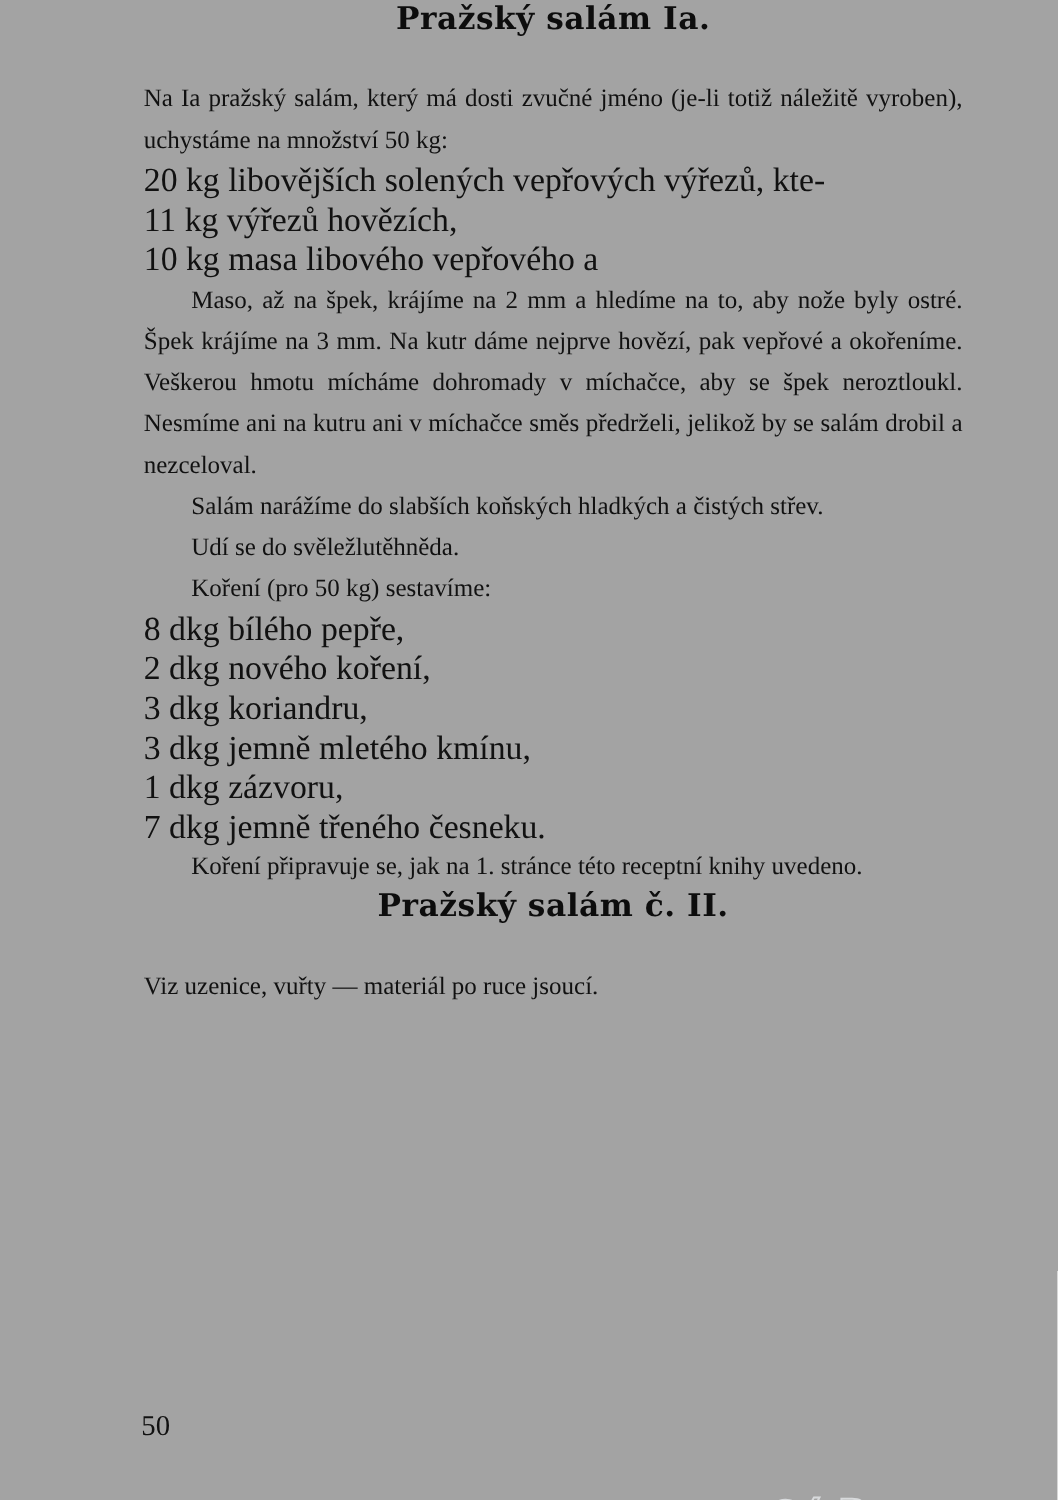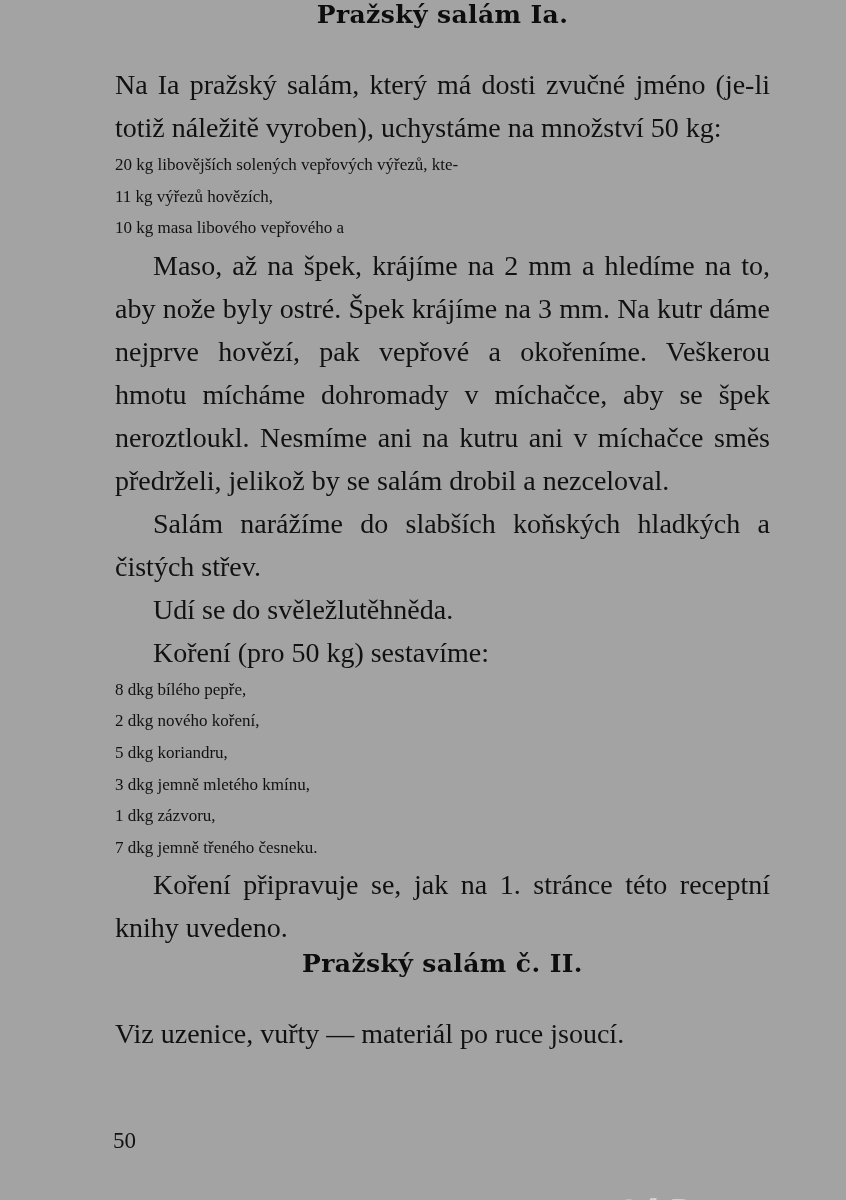--- a/index.html
+++ b/index.html
@@ -39,8 +39,8 @@
   .title-2 { margin-top: 44px; }
 
   p.para {
-    font-size: 28px;
-    line-height: 43px;
+    font-size: 20px;
+    line-height: 33px;
     text-align: justify;
     text-justify: inter-word;
     margin: 0;

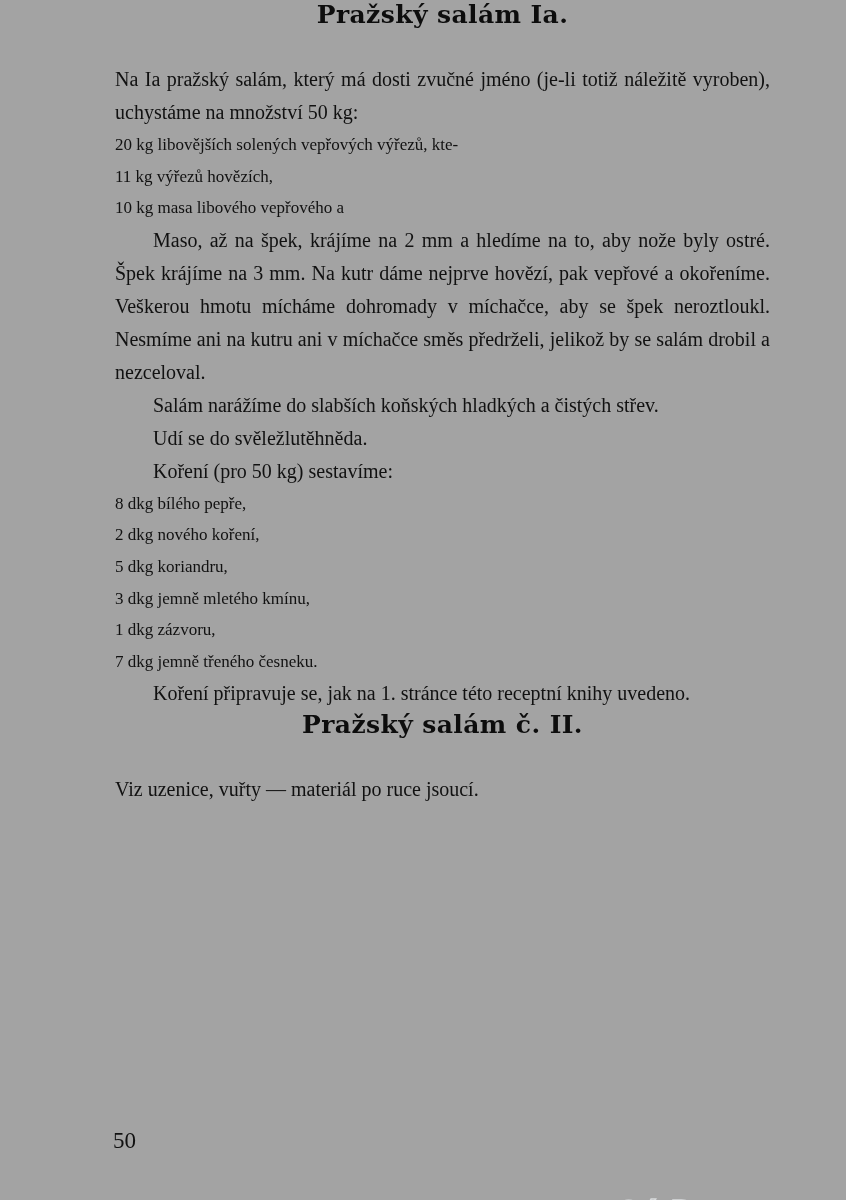--- a/index.html
+++ b/index.html
@@ -56,7 +56,7 @@
     list-style: none;
     margin: 0;
     padding: 0;
-    font-size: 17px;
+    font-size: 27px;
     line-height: 31.6px;
   }
   .list li {

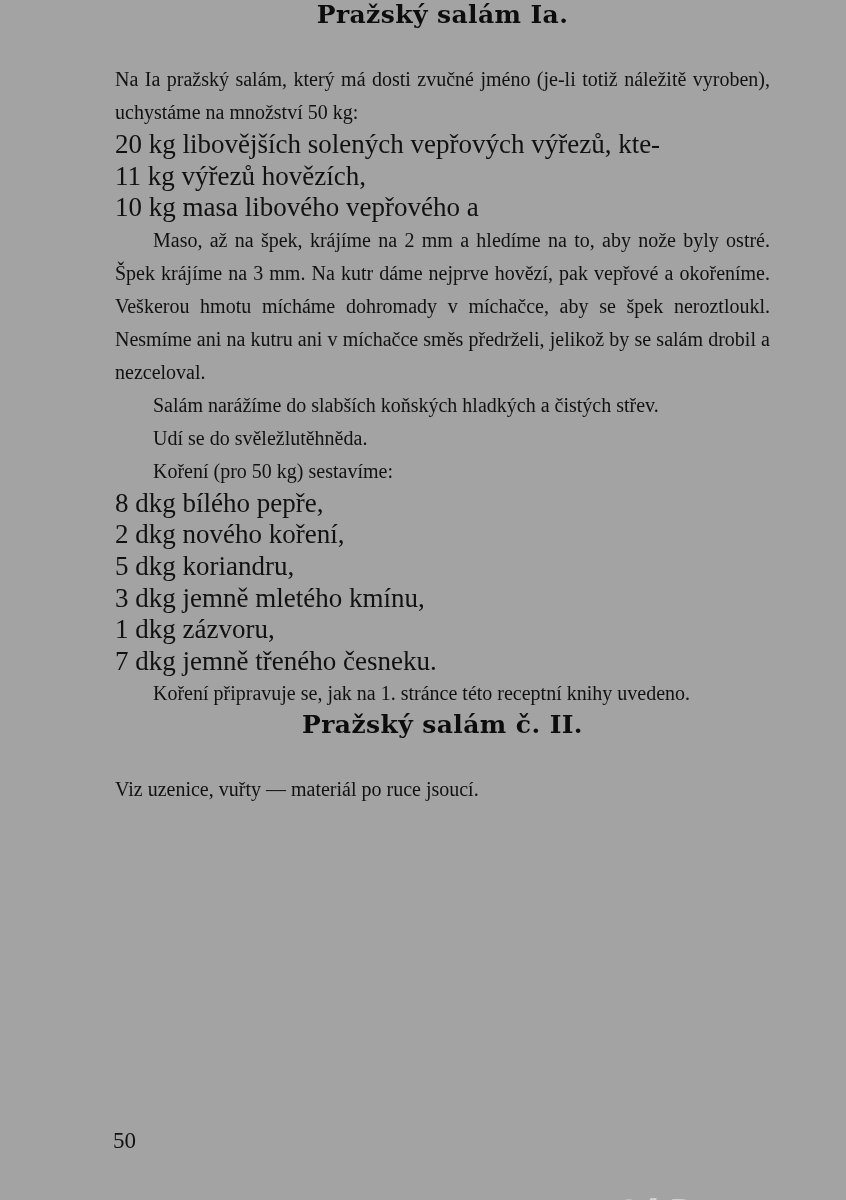--- a/index.html
+++ b/index.html
@@ -136,7 +136,7 @@
     <ul class="list">
       <li class="li-indent">8 dkg bílého pepře,</li>
       <li class="li-indent">2 dkg nového koření,</li>
-      <li class="li-indent">5 dkg koriandru,</li>
+      <li class="li-indent">3 dkg koriandru,</li>
       <li class="li-indent">3 dkg jemně mletého kmínu,</li>
       <li class="li-indent">1 dkg zázvoru,</li>
       <li class="li-indent">7 dkg jemně třeného česneku.</li>

